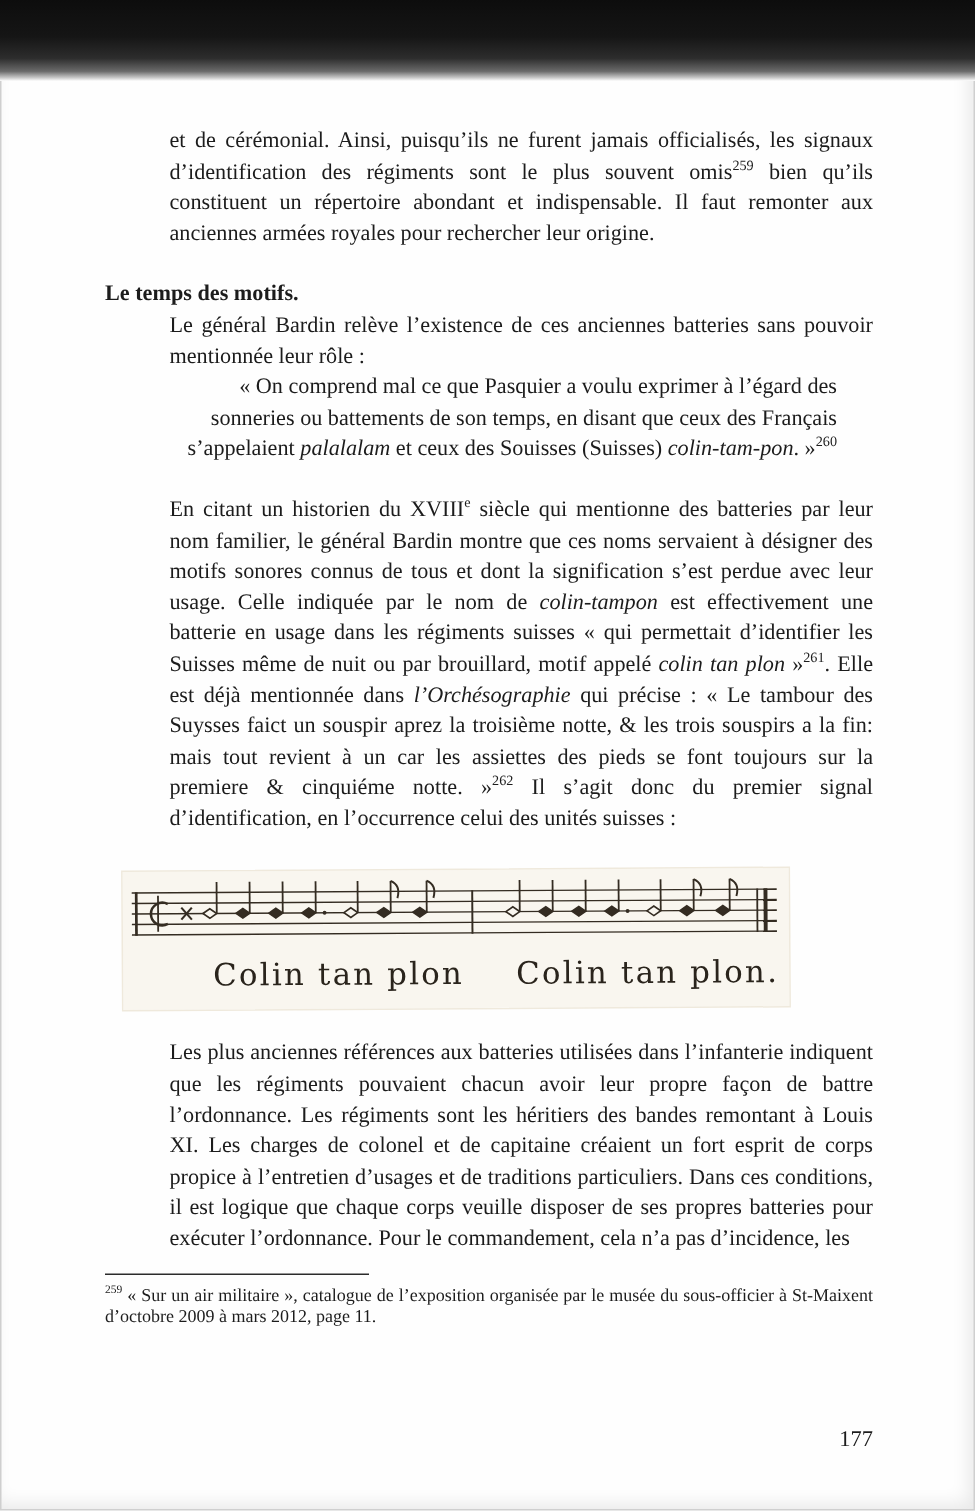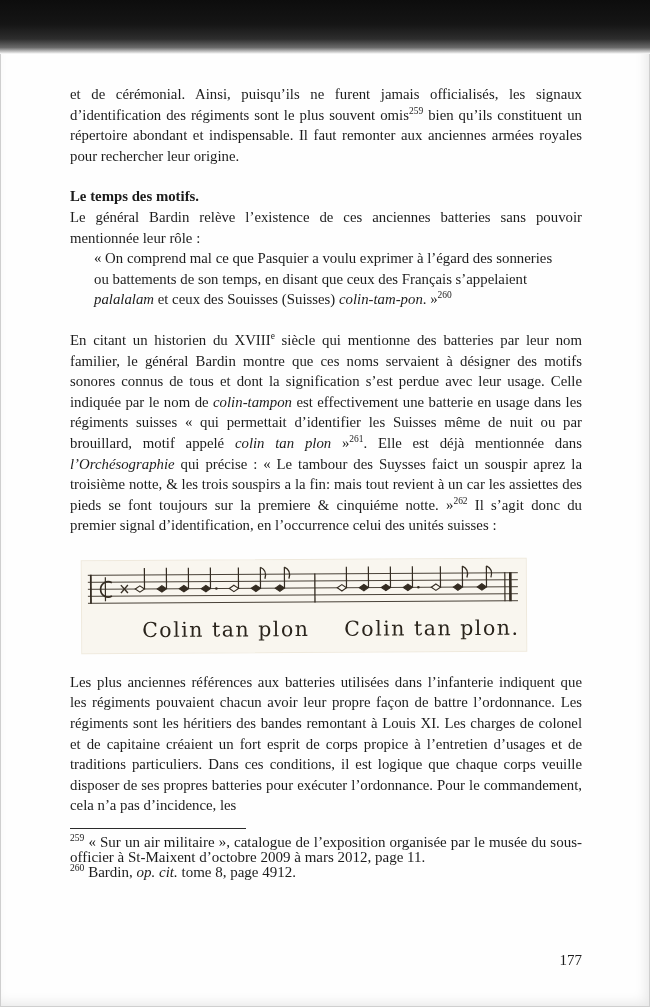--- a/index.html
+++ b/index.html
@@ -26,7 +26,7 @@
     font-size: 14.8px; line-height: 20.6px;
   }
   p { margin: 0; }
-  .justify { text-align: justify; }
+  .justify { text-align: justify; margin-left: 43px; }
   .heading { font-weight: bold; margin-top: 20px; }
   .quote { margin-left: 24px; margin-right: 24px; text-align: left; }
   .spaced { margin-top: 20px; }

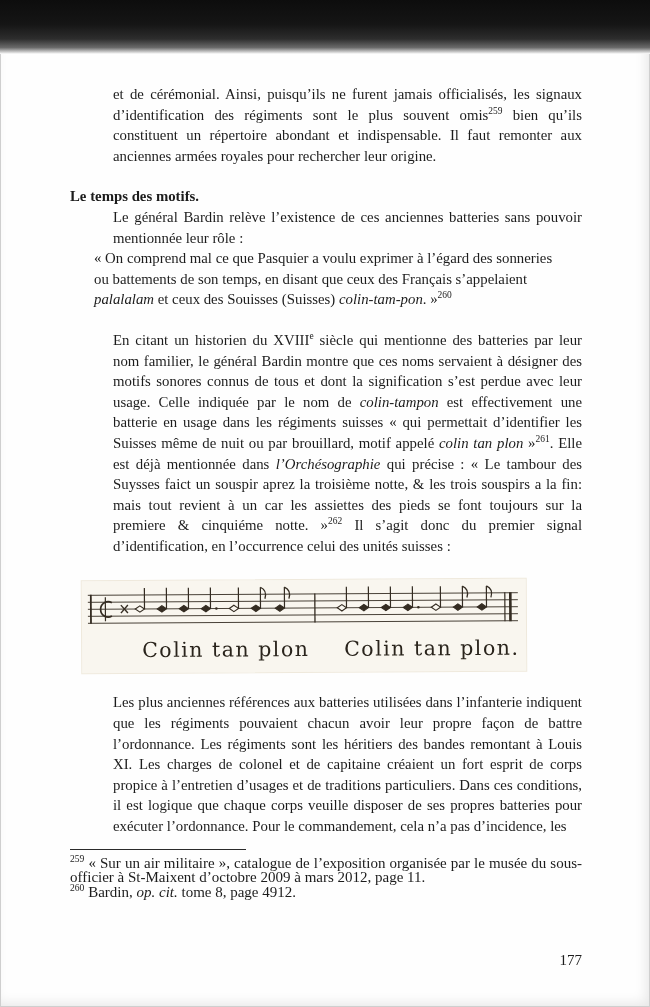--- a/index.html
+++ b/index.html
@@ -28,7 +28,7 @@
   p { margin: 0; }
   .justify { text-align: justify; margin-left: 43px; }
   .heading { font-weight: bold; margin-top: 20px; }
-  .quote { margin-left: 24px; margin-right: 24px; text-align: left; }
+  .quote { margin-left: 51px; margin-right: 24px; text-align: right; }
   .spaced { margin-top: 20px; }
   .it { font-style: italic; }
   sup { font-size: 0.64em; line-height: 0; }

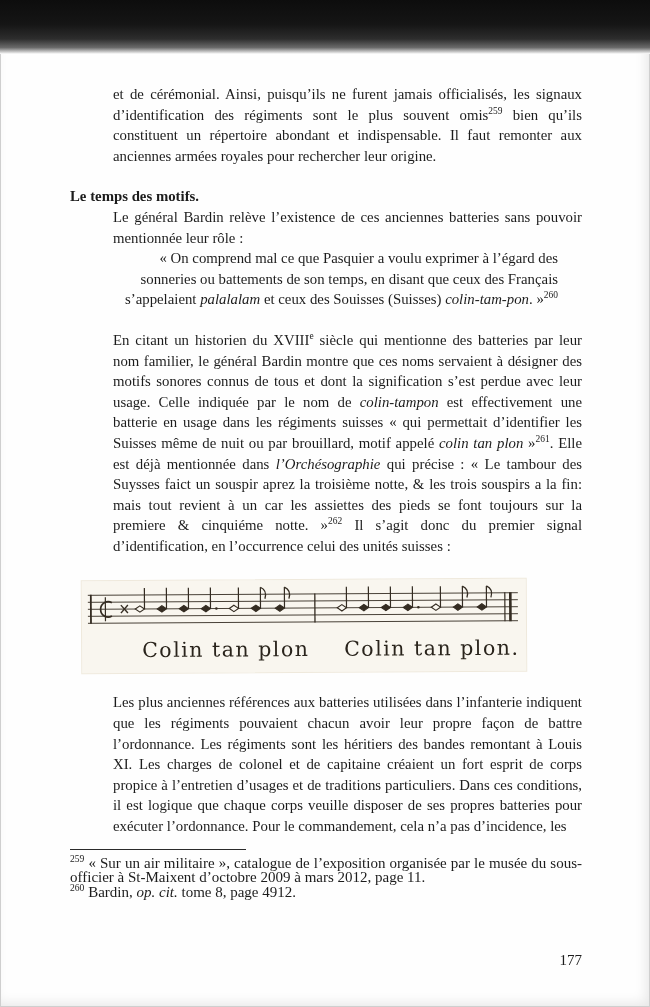--- a/index.html
+++ b/index.html
@@ -41,7 +41,7 @@
   }
   .footnotes { margin-top: 12px; }
   .fn-rule { width: 176px; border-top: 1px solid #2b2b2b; margin-bottom: 6px; }
-  .fn { font-size: 15px; line-height: 14.8px; text-align: justify; }
+  .fn { font-size: 12px; line-height: 14.8px; text-align: justify; }
   .page-number {
     position: absolute; top: 952px; right: 68px;
     font-size: 15px;

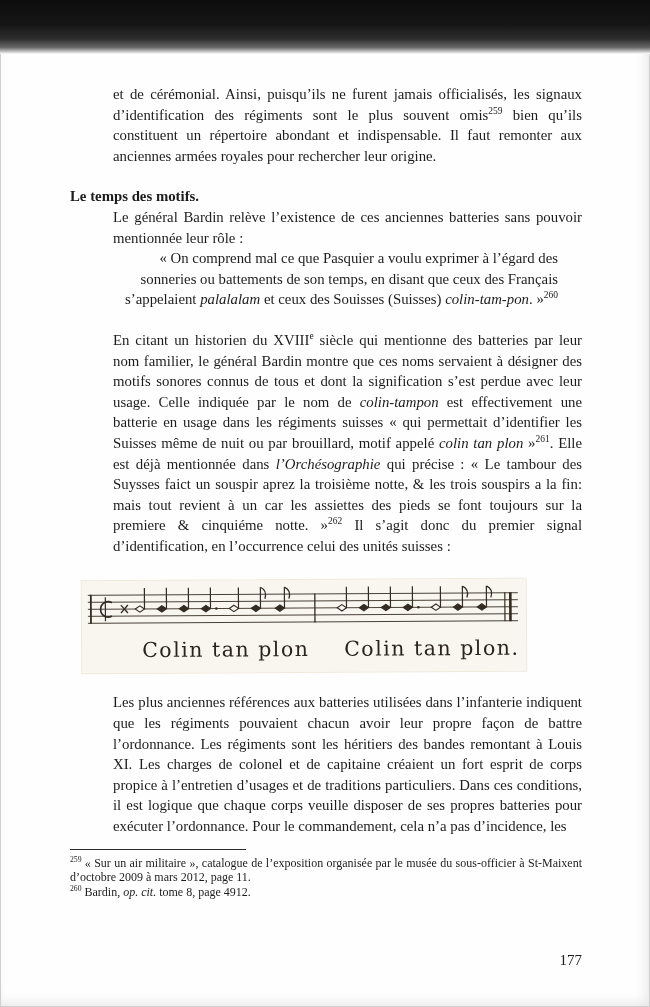--- a/index.html
+++ b/index.html
@@ -125,7 +125,6 @@
     <div class="footnotes">
       <div class="fn-rule"></div>
       <p class="fn"><sup>259</sup><span> « Sur un air militaire », catalogue de l’exposition organisée par le musée du sous-officier à St-Maixent d’octobre 2009 à mars 2012, page 11.</span></p>
-      <p class="fn"><sup>260</sup><span> Bardin, </span><span class="it">op. cit.</span><span> tome 8, page 4912.</span></p>
     </div>
 
   </div>

